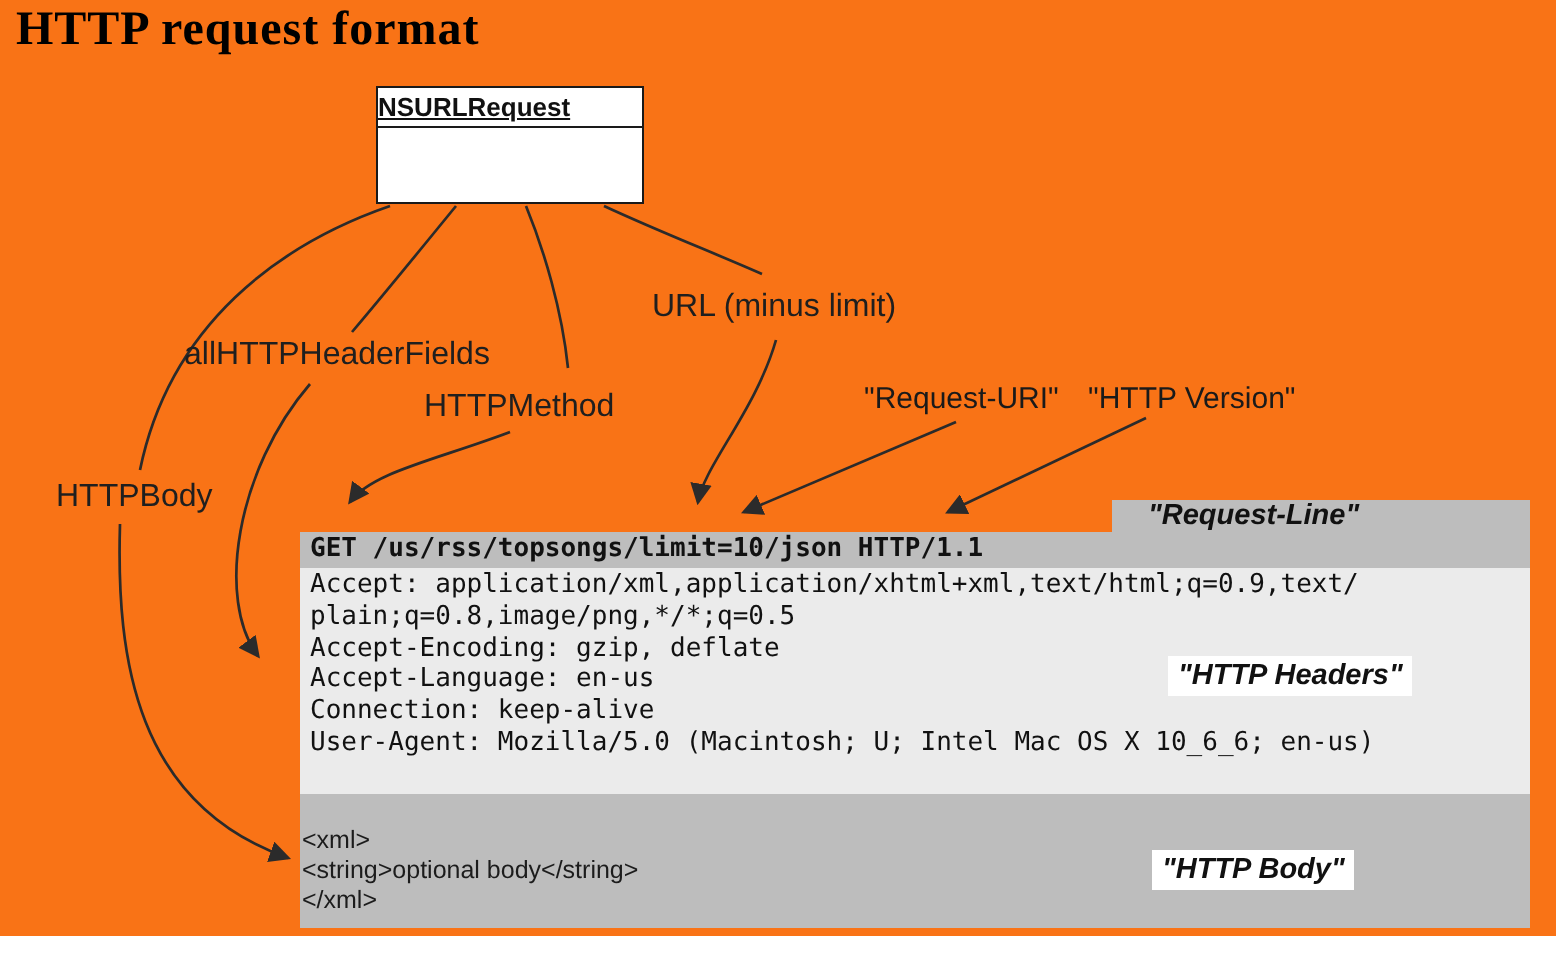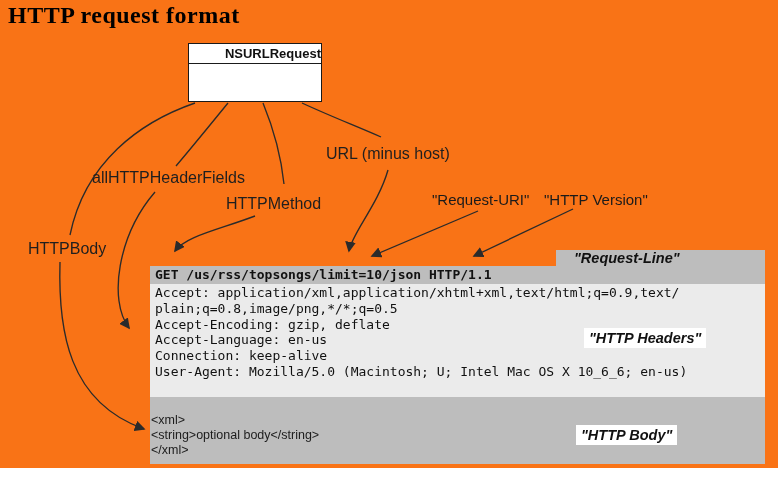--- a/index.html
+++ b/index.html
@@ -19,7 +19,7 @@
   }
   .uml-box .hdr{
     height:19px;border-bottom:1.4px solid #1a1a1a;
-    font-weight:bold;font-size:13px;line-height:19px;text-align:right;color:#111;
+    font-weight:bold;font-size:13px;line-height:19px;text-align:left;color:#111;text-decoration:underline;
   }
   .uml-box .bdy{height:38px;}
   

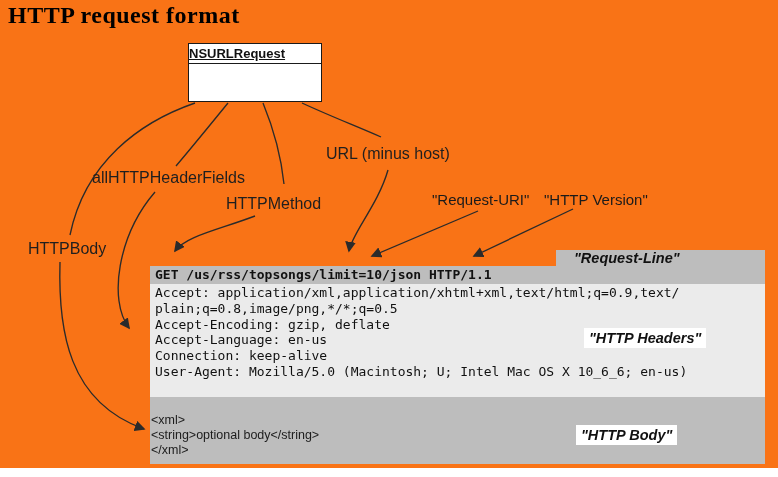--- a/index.html
+++ b/index.html
@@ -96,7 +96,7 @@
   <div class="plabel" style="left:28px;top:240px">HTTPBody</div>
   <div class="plabel" style="left:92px;top:169px">allHTTPHeaderFields</div>
   <div class="plabel" style="left:226px;top:195px">HTTPMethod</div>
-  <div class="plabel" style="left:326px;top:145px">URL (minus host)</div>
+  <div class="plabel" style="left:326px;top:145px">URL (minus limit)</div>
   <div class="qlabel" style="left:432px;top:191px">"Request-URI"</div>
   <div class="qlabel" style="left:544px;top:191px">"HTTP Version"</div>
 

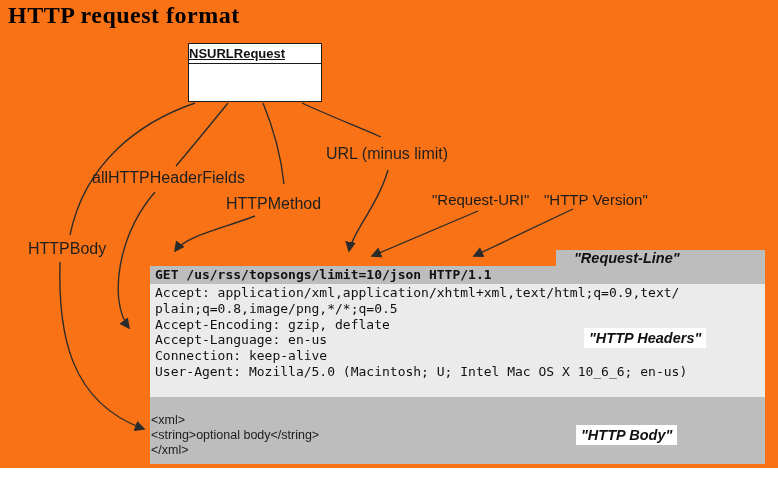--- a/index.html
+++ b/index.html
@@ -95,7 +95,7 @@
 
   <div class="plabel" style="left:28px;top:240px">HTTPBody</div>
   <div class="plabel" style="left:92px;top:169px">allHTTPHeaderFields</div>
-  <div class="plabel" style="left:226px;top:195px">HTTPMethod</div>
+  <div class="plabel" style="left:212px;top:195px">HTTPMethod</div>
   <div class="plabel" style="left:326px;top:145px">URL (minus limit)</div>
   <div class="qlabel" style="left:432px;top:191px">"Request-URI"</div>
   <div class="qlabel" style="left:544px;top:191px">"HTTP Version"</div>

